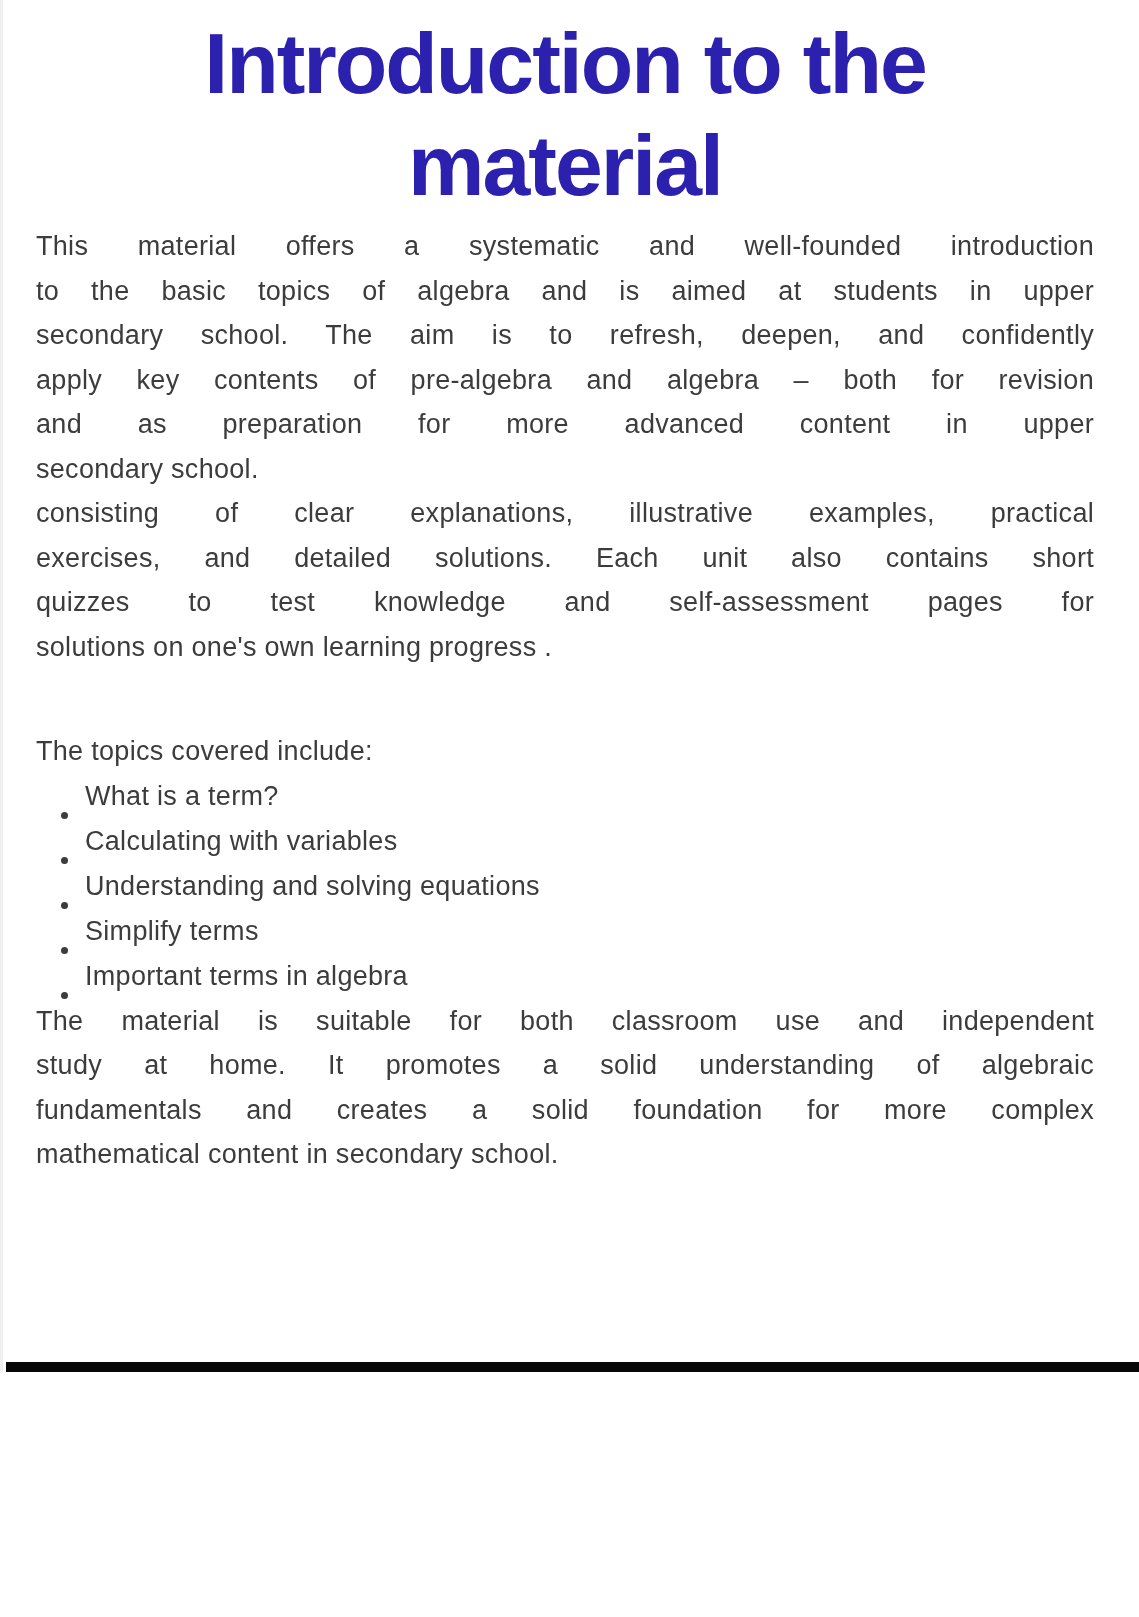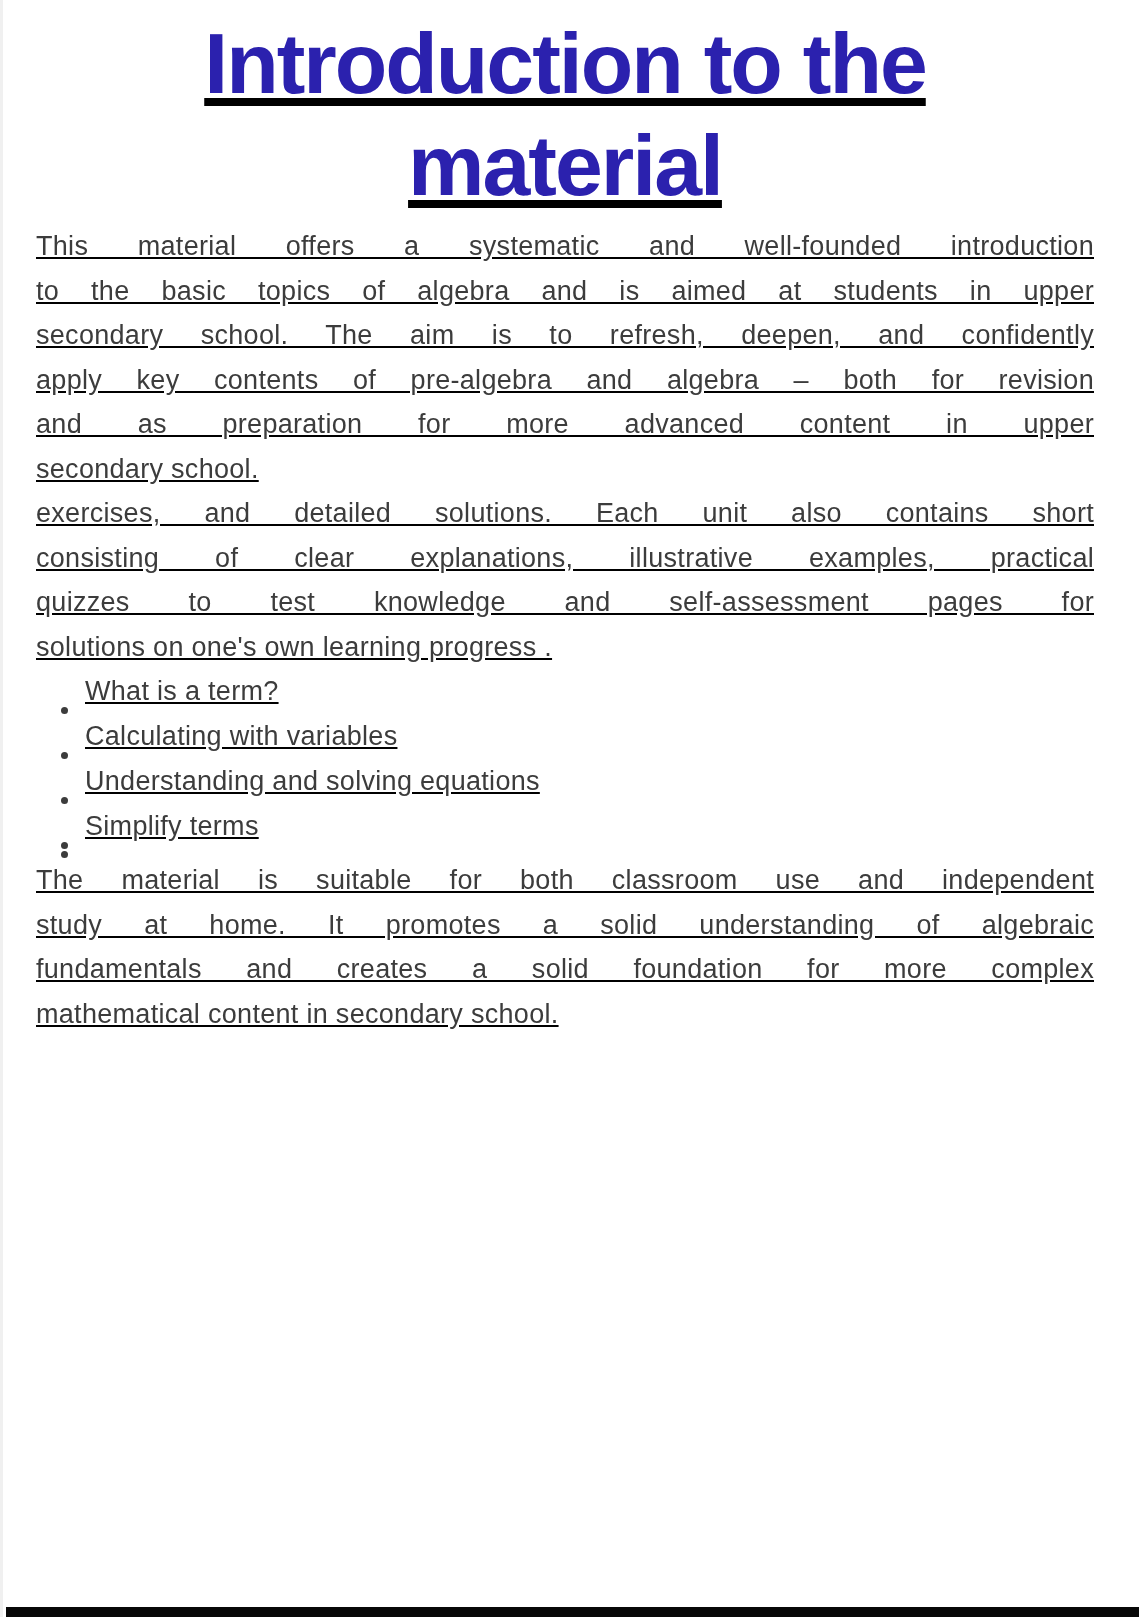--- a/index.html
+++ b/index.html
@@ -17,11 +17,10 @@
   .page {
     position: relative;
     width: 1139px;
-    height: 1617px;
+    height: 1372px;
     background: var(--background);
     border-left: 3px solid var(--page-edge);
     overflow: hidden;
-    text-decoration: underline;
   }
   .content {
     padding: 0 45px 0 33px;

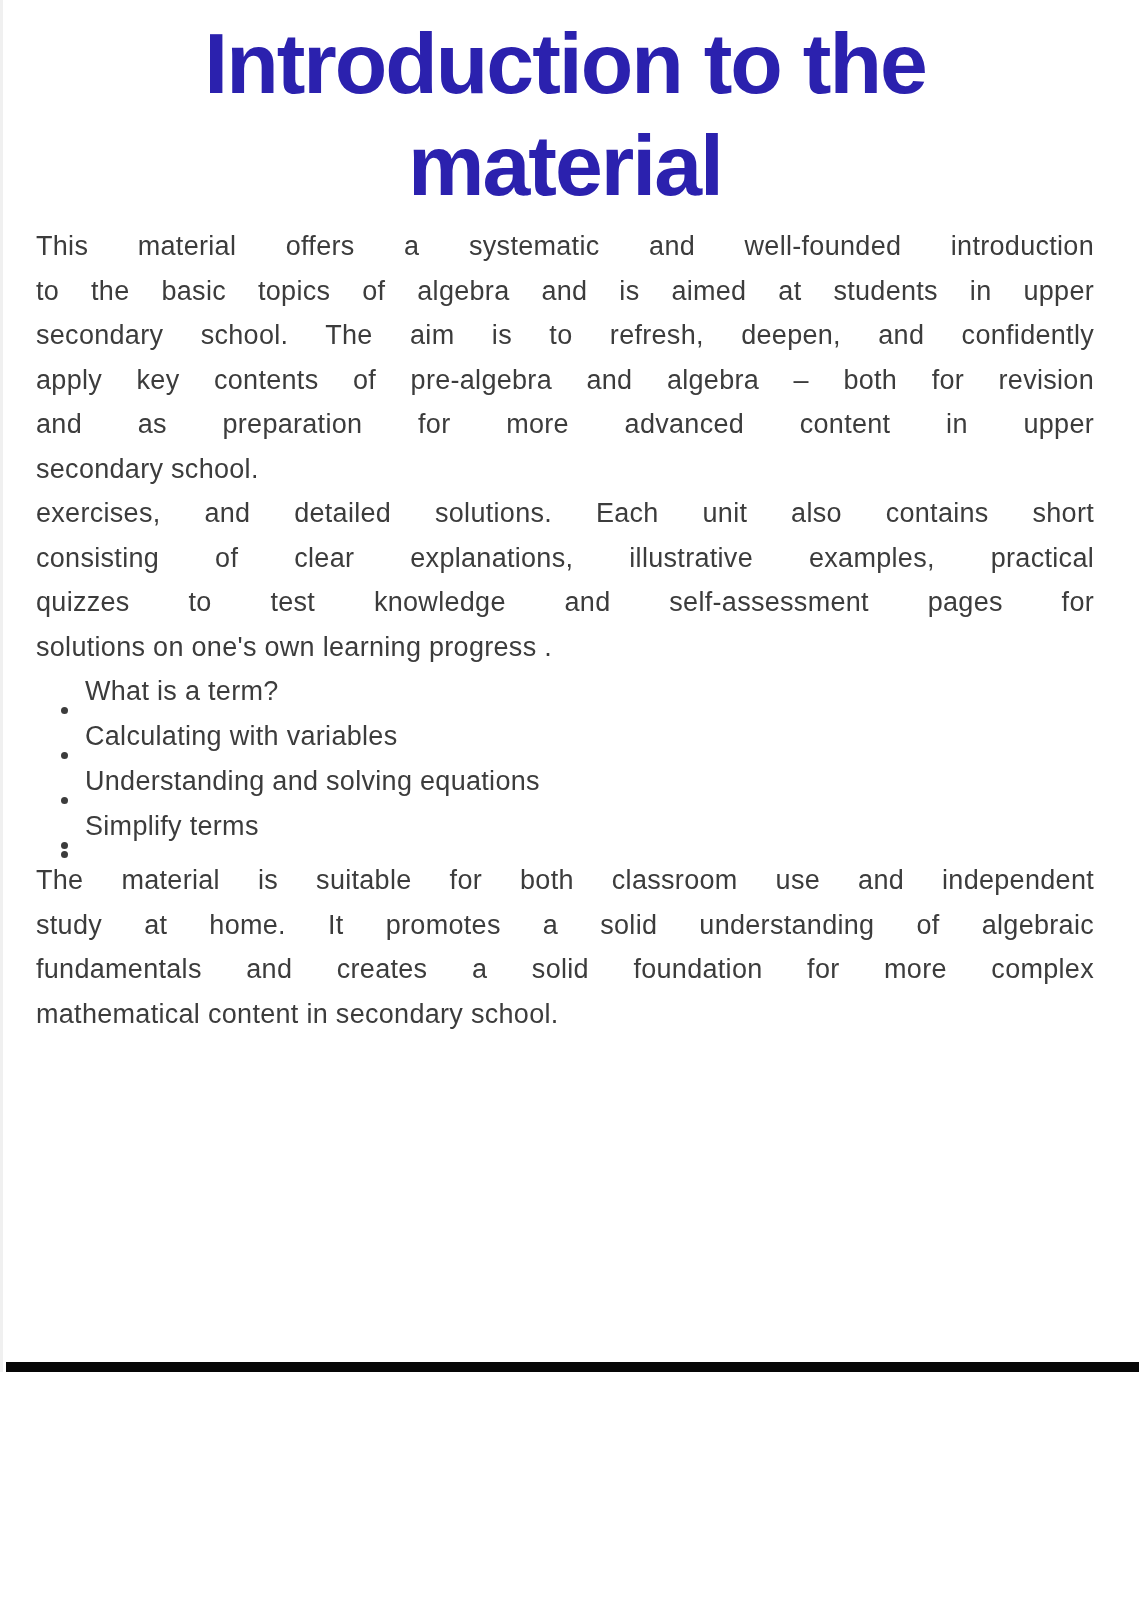--- a/index.html
+++ b/index.html
@@ -109,8 +109,8 @@
     </div>
 
     <div class="para para2">
+      <span class="jline">consisting of clear explanations, illustrative examples, practical</span>
       <span class="jline">exercises, and detailed solutions. Each unit also contains short</span>
-      <span class="jline">consisting of clear explanations, illustrative examples, practical</span>
       <span class="jline">quizzes to test knowledge and self-assessment pages for</span>
       <span class="jline last">solutions on one's own learning progress .</span>
     </div>

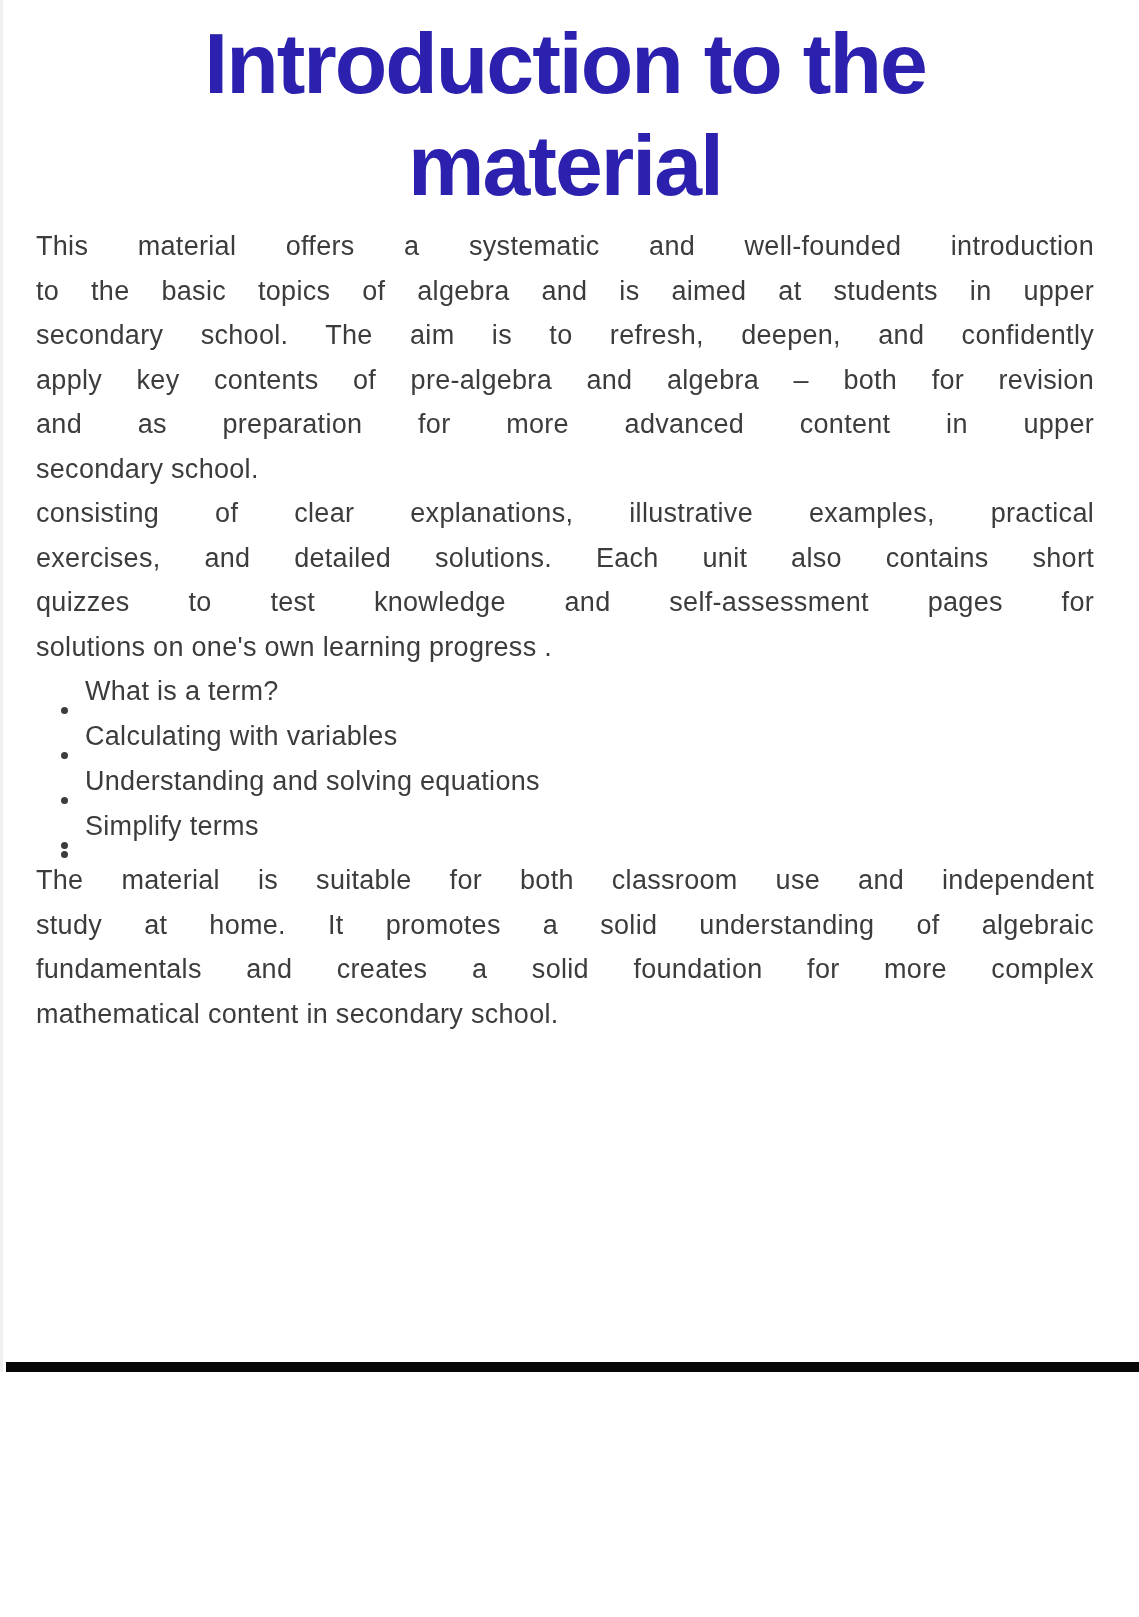--- a/index.html
+++ b/index.html
@@ -115,6 +115,7 @@
       <span class="jline last">solutions on one's own learning progress .</span>
     </div>
 
+    <div class="topics-intro">The topics covered include:</div>
 
     <ul class="topics">
       <li class="topic">

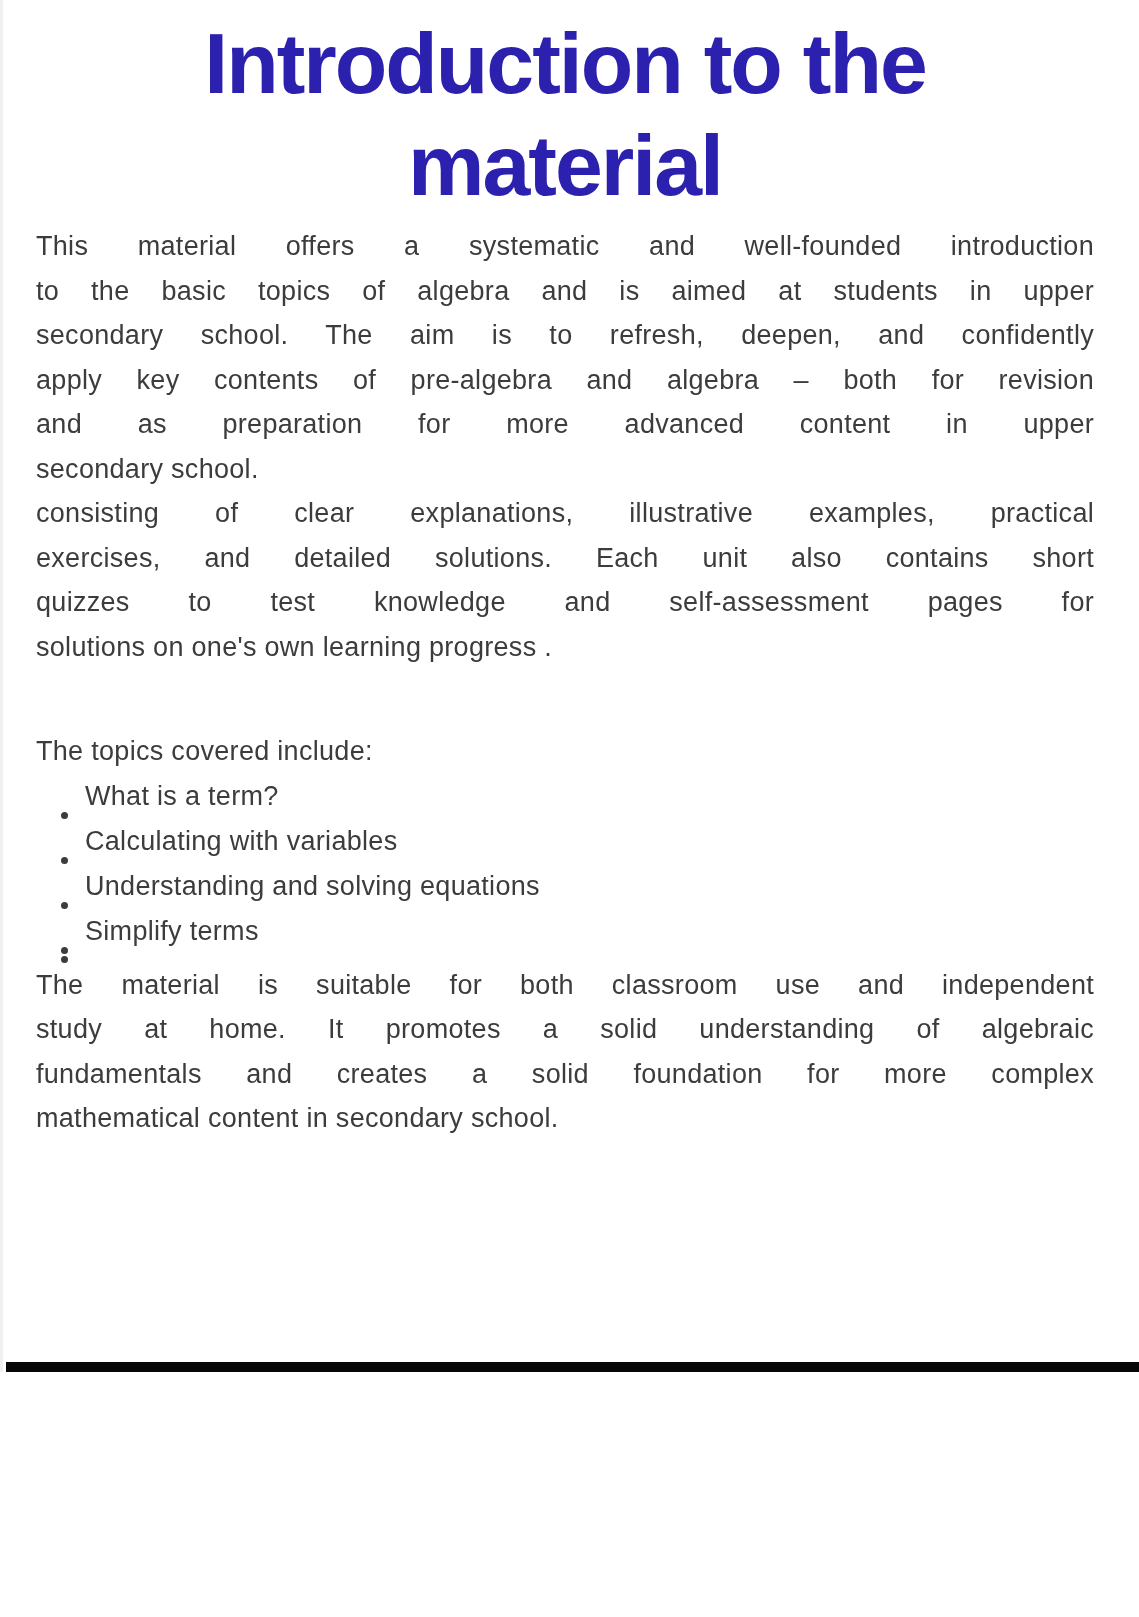--- a/index.html
+++ b/index.html
@@ -136,6 +136,7 @@
       </li>
       <li class="topic">
         <span class="dot"></span>
+        <span class="topic-text">Important terms in algebra</span>
       </li>
     </ul>
 

